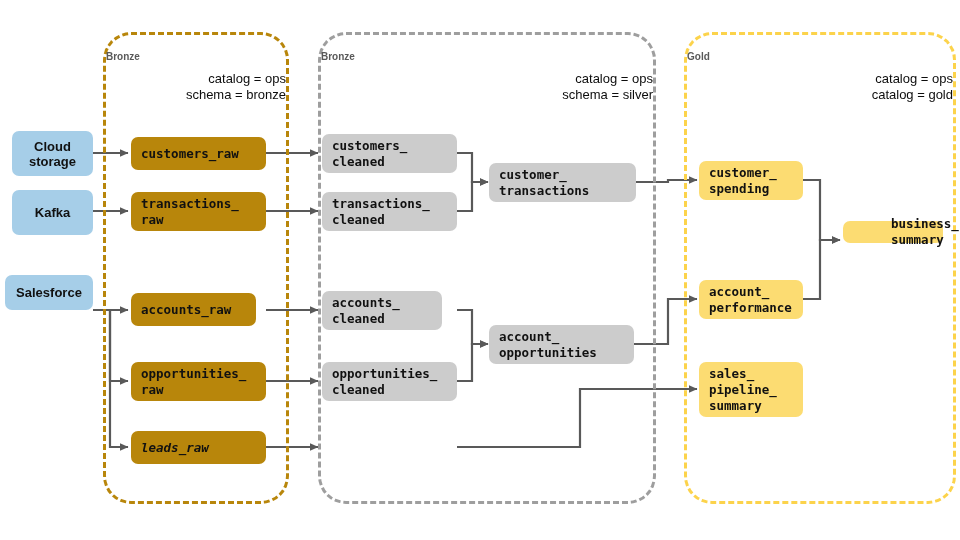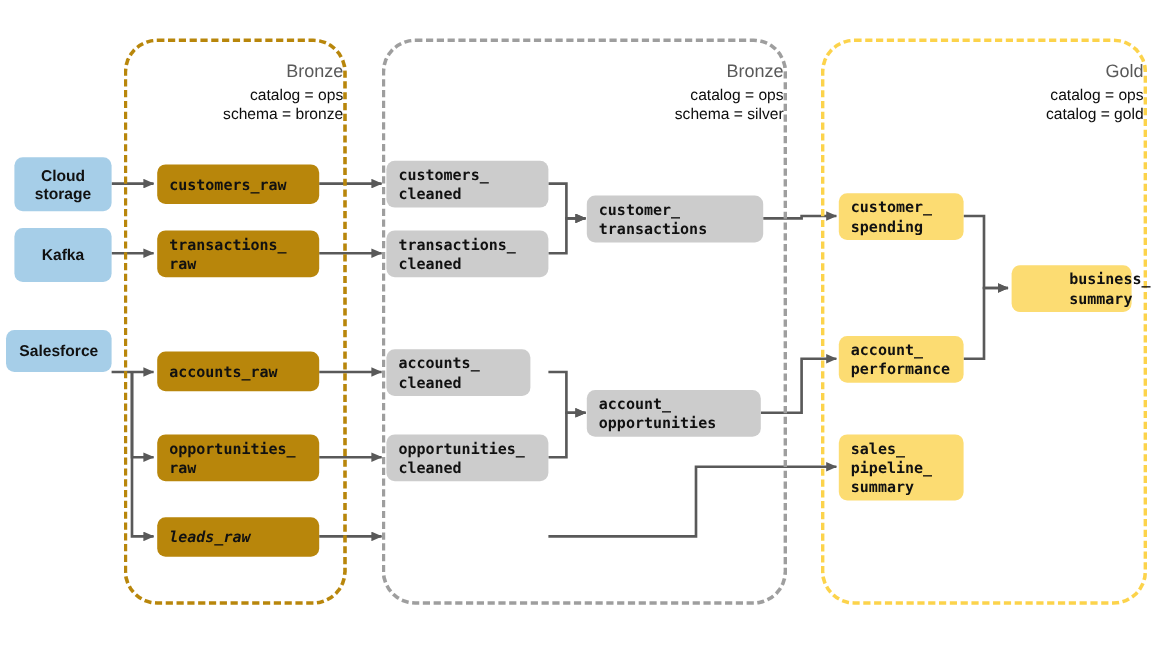--- a/index.html
+++ b/index.html
@@ -7,7 +7,7 @@
          font-family:"Liberation Sans",sans-serif;overflow:hidden;}
   #edges{position:absolute;left:0;top:0;width:960px;height:540px;}
   .group{position:absolute;border-style:dashed;border-width:3px;border-radius:28px;background:transparent;}
-  .group-title{position:absolute;width:100%;text-align:right;font-weight:normal;font-size:15px;color:#595959;}
+  .group-title{position:absolute;width:100%;text-align:left;font-weight:bold;font-size:10px;color:#595959;}
   .group-sub{position:absolute;width:100%;text-align:right;font-size:13px;color:#0d0d0d;line-height:16px;}
   .node{position:absolute;display:flex;align-items:center;border-radius:7px;box-sizing:border-box;}
   .node span{display:block;width:100%;}

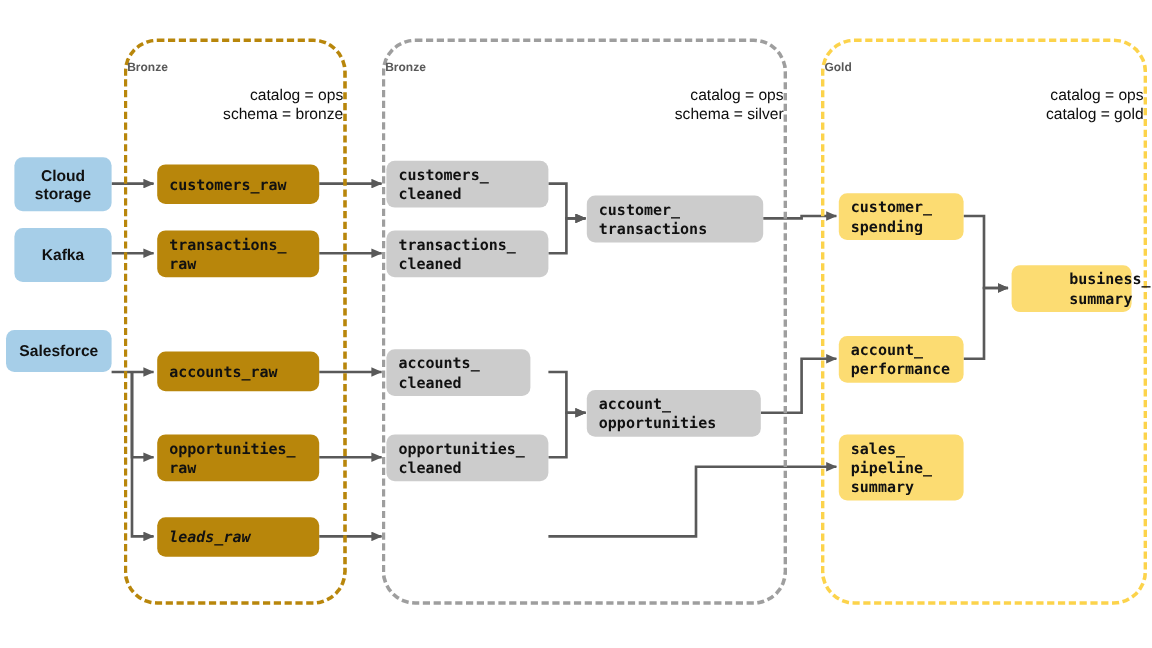--- a/index.html
+++ b/index.html
@@ -131,7 +131,7 @@
   <div class="node tbl gold-n" style="left:699px;top:362px;width:104px;height:55px;">
     <span>sales_<br>pipeline_<br>summary</span>
   </div>
-  <div class="node tbl gold-n" style="left:843px;top:221px;width:100px;height:39px;padding-left:48px;">
+  <div class="node tbl gold-n" style="left:843px;top:221px;width:100px;height:22px;padding-left:48px;">
     <span>business_<br>summary</span>
   </div>
 

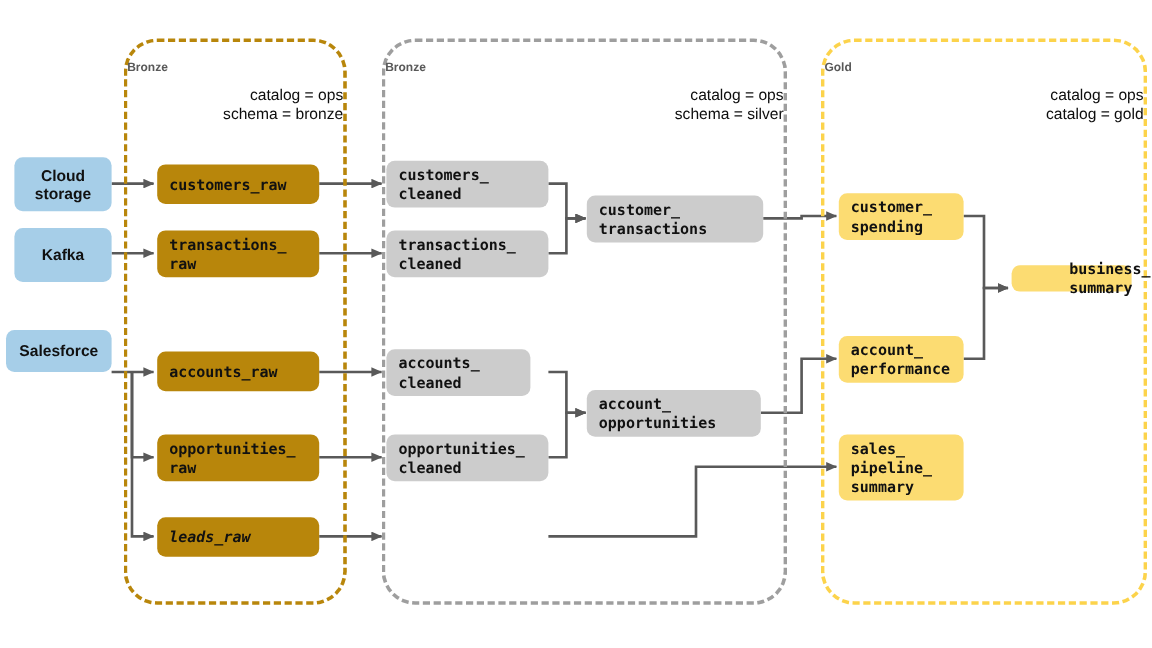--- a/index.html
+++ b/index.html
@@ -93,7 +93,7 @@
   <div class="node tbl bronze-n" style="left:131px;top:192px;width:135px;height:39px;">
     <span>transactions_<br>raw</span>
   </div>
-  <div class="node tbl bronze-n" style="left:131px;top:293px;width:135px;height:33px;">
+  <div class="node tbl bronze-n" style="left:131px;top:293px;width:125px;height:33px;">
     <span>accounts_raw</span>
   </div>
   <div class="node tbl bronze-n" style="left:131px;top:362px;width:135px;height:39px;">

